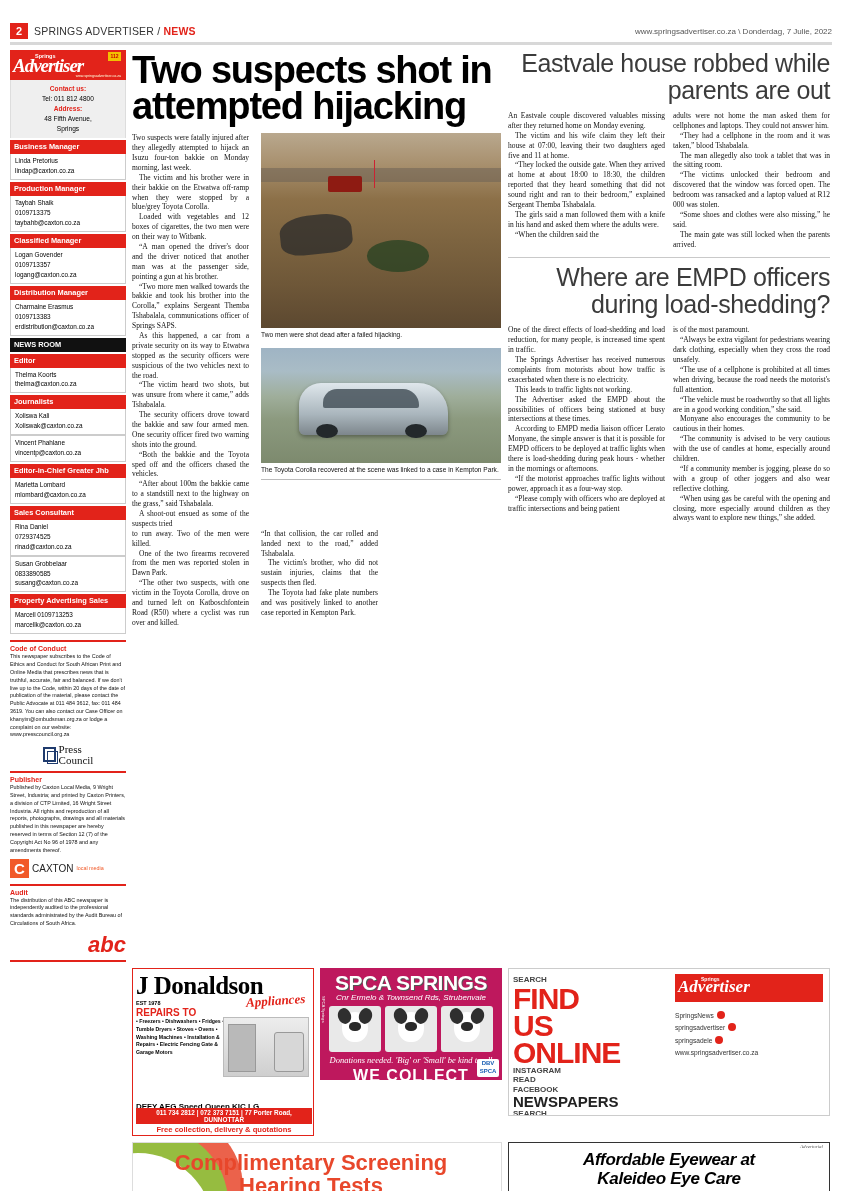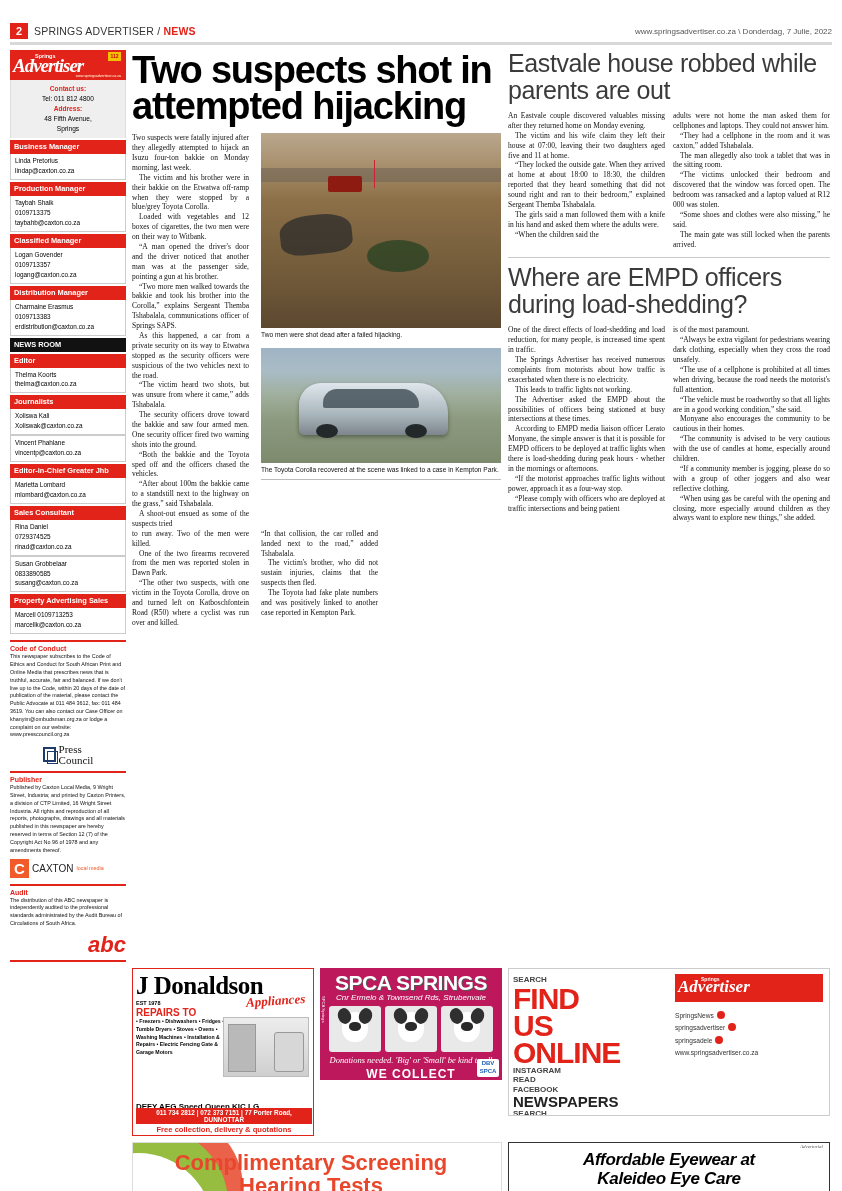--- a/index.html
+++ b/index.html
@@ -172,6 +172,7 @@
     font-family:"Liberation Sans", sans-serif; font-weight:300;
     font-size:25px; line-height:1.08; color:#3b3b3b; letter-spacing:-.4px;
     margin:0 0 7px;
+    text-align:right;
   }
   .two-col { display:flex; gap:8px; }
   .two-col .c { width:157px; flex:none; }

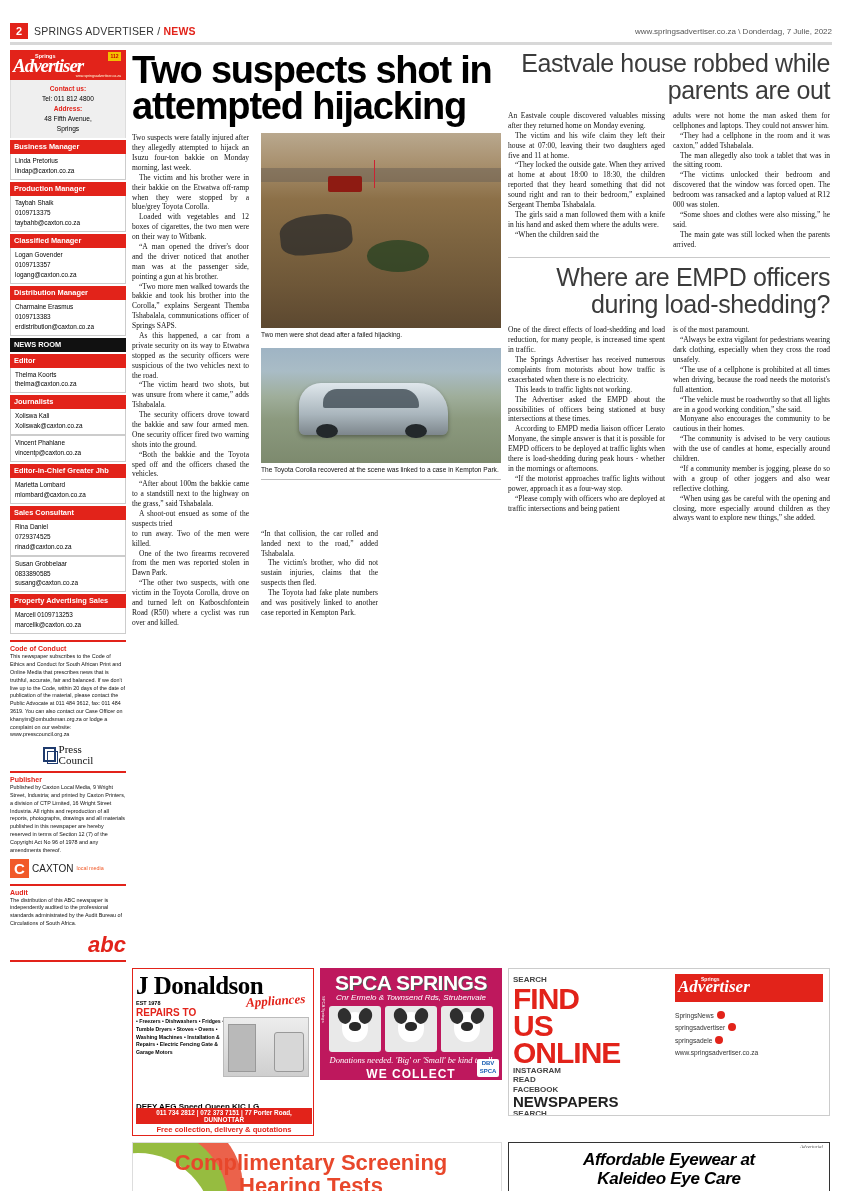--- a/index.html
+++ b/index.html
@@ -520,7 +520,7 @@
         <div class="c">
             <div class="body-txt" id="east-c2">
               <p class="first">adults were not home the man asked them for cellphones and laptops. They could not answer him.</p>
-              <p>“They had a cellphone in the room and it was caxton,” added Tshabalala.</p>
+              <p>“They had a cellphone in the room and it was taken,” blood Tshabalala.</p>
               <p>The man allegedly also took a tablet that was in the sitting room.</p>
               <p>“The victims unlocked their bedroom and discovered that the window was forced open. The bedroom was ransacked and a laptop valued at R12 000 was stolen.</p>
               <p>“Some shoes and clothes were also missing,” he said.</p>

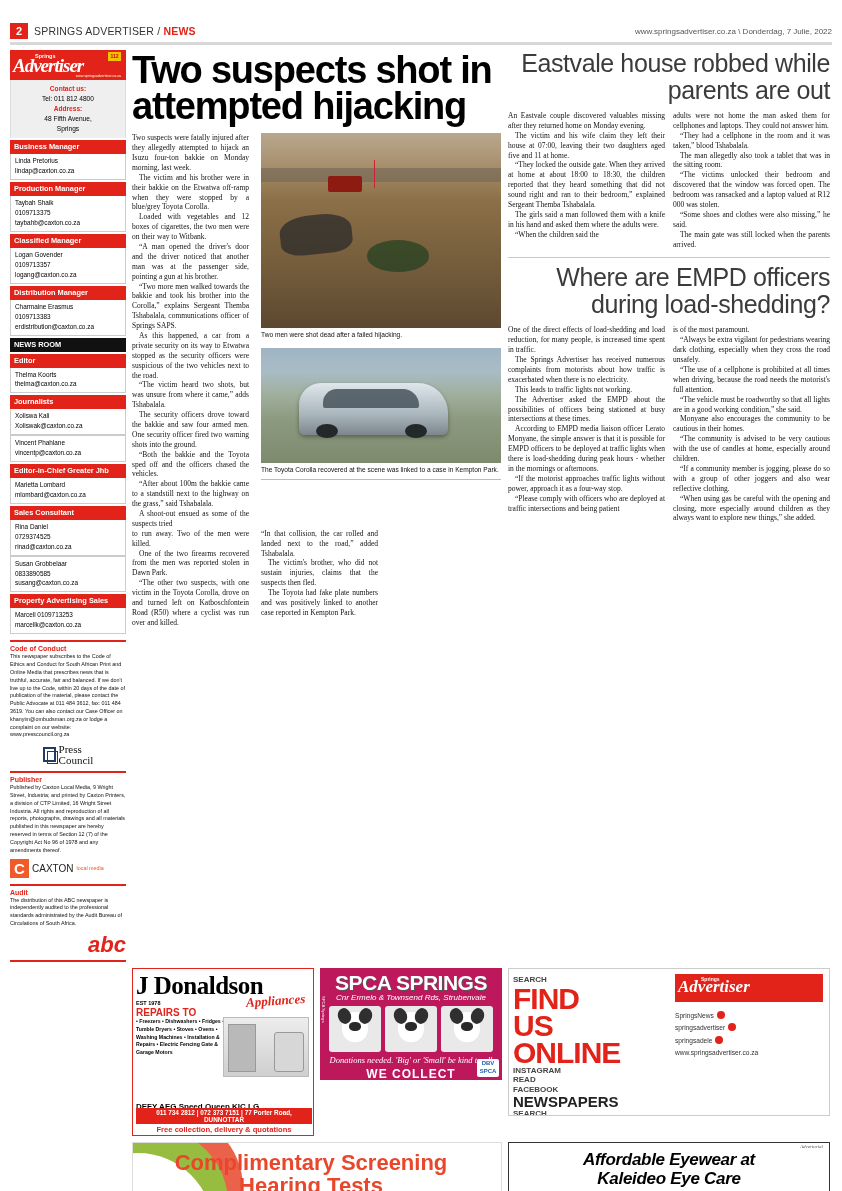--- a/index.html
+++ b/index.html
@@ -240,7 +240,7 @@
   }
   .spca-collect {
     text-align:center; font-family:"Liberation Sans", sans-serif; font-weight:bold;
-    font-size:12px; letter-spacing:1px; margin-top:2px;
+    font-size:16px; letter-spacing:1px; margin-top:2px;
   }
   .spca-nums { text-align:center; font-family:"Liberation Sans", sans-serif; font-size:6.4px; line-height:1.4;}
   .spca-badge {

